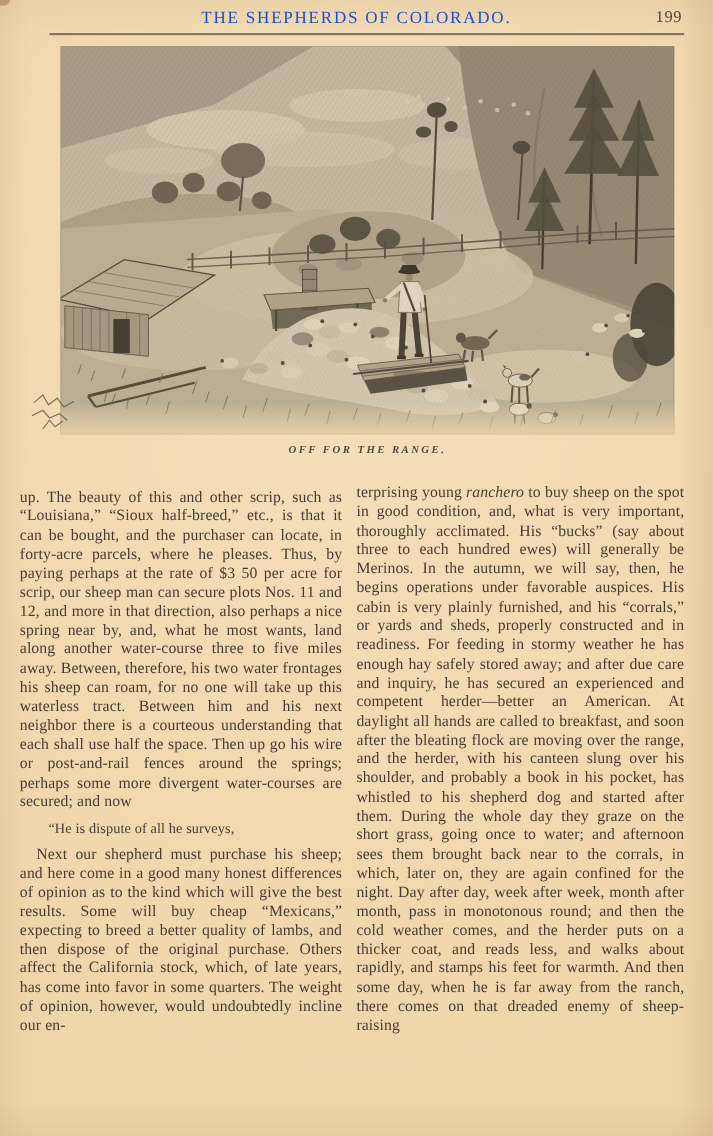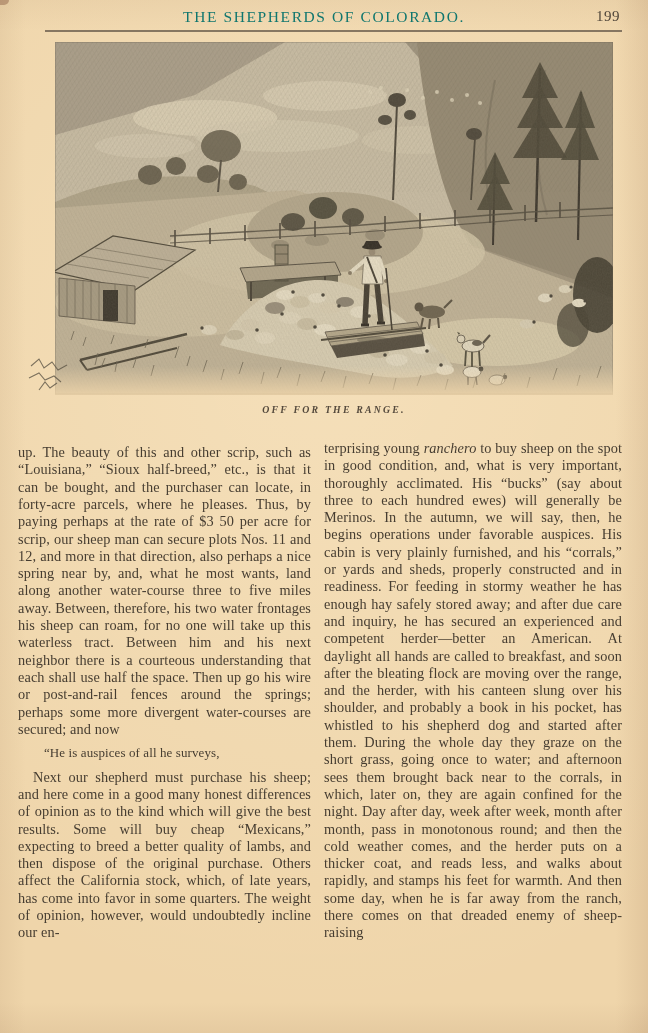--- a/index.html
+++ b/index.html
@@ -16,7 +16,7 @@
   }
   .corner-mark{position:absolute;top:0;left:0;width:9px;height:5px;background:#8a5a43;opacity:.45;border-radius:0 0 6px 0;}
   .running-head{position:absolute;top:8px;left:0;width:648px;text-align:center;
-    font-size:15.5px;letter-spacing:1.6px;color:#0f766e;white-space:nowrap;}
+    font-size:15.5px;letter-spacing:1.6px;color:#1d4ed8;white-space:nowrap;}
   .page-number{position:absolute;top:8px;right:28px;font-size:15px;color:#50463a;letter-spacing:.5px;}
   .head-rule{position:absolute;top:30px;left:45px;width:577px;height:2px;background:#6b5e4d;opacity:.8;}
   .plate-wrap{position:absolute;top:40px;left:25px;width:590px;height:360px;}

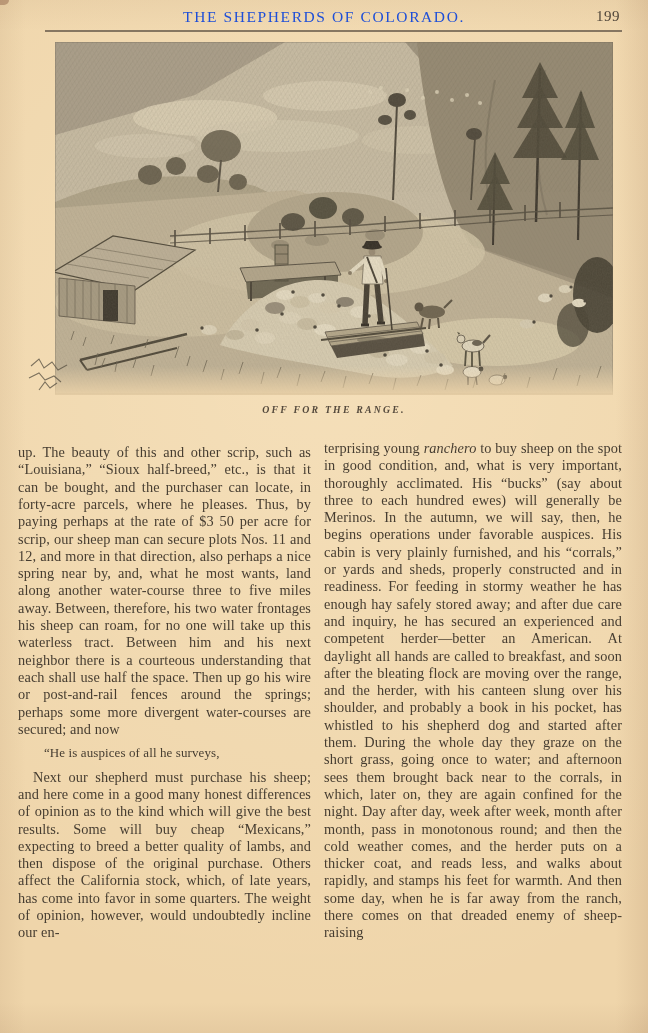--- a/index.html
+++ b/index.html
@@ -342,7 +342,7 @@
   <div class="col col-left">
     <p>up.  The beauty of this and other scrip, such as “Louisiana,” “Sioux half-breed,” etc., is that it can be bought, and the purchaser can locate, in forty-acre parcels, where he pleases.  Thus, by paying perhaps at the rate of $3 50 per acre for scrip, our sheep man can secure plots Nos. 11 and 12, and more in that direction, also perhaps a nice spring near by, and, what he most wants, land along another water-course three to five miles away.  Between, therefore, his two water frontages his sheep can roam, for no one will take up this waterless tract.  Between him and his next neighbor there is a courteous understanding that each shall use half the space.  Then up go his wire or post-and-rail fences around the springs; perhaps some more divergent water-courses are secured; and now</p>
     <div class="verse">
-      <div class="v1">“He is auspices of all he surveys,</div>
+      <div class="v1">“He is dispute of all he surveys,</div>
     </div>
     <p class="para-indent">Next our shepherd must purchase his sheep; and here come in a good many honest differences of opinion as to the kind which will give the best results. Some will buy cheap “Mexicans,” expecting to breed a better quality of lambs, and then dispose of the original purchase. Others affect the California stock, which, of late years, has come into favor in some quarters.  The weight of opinion, however, would undoubtedly incline our en-</p>
   </div>

